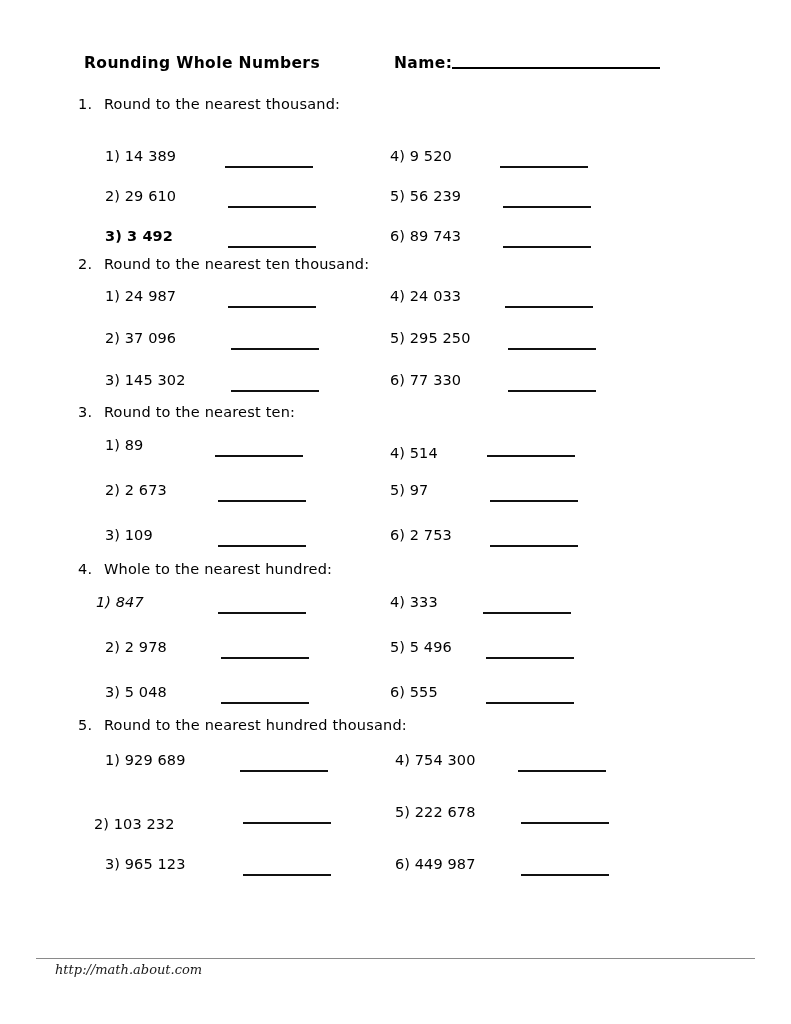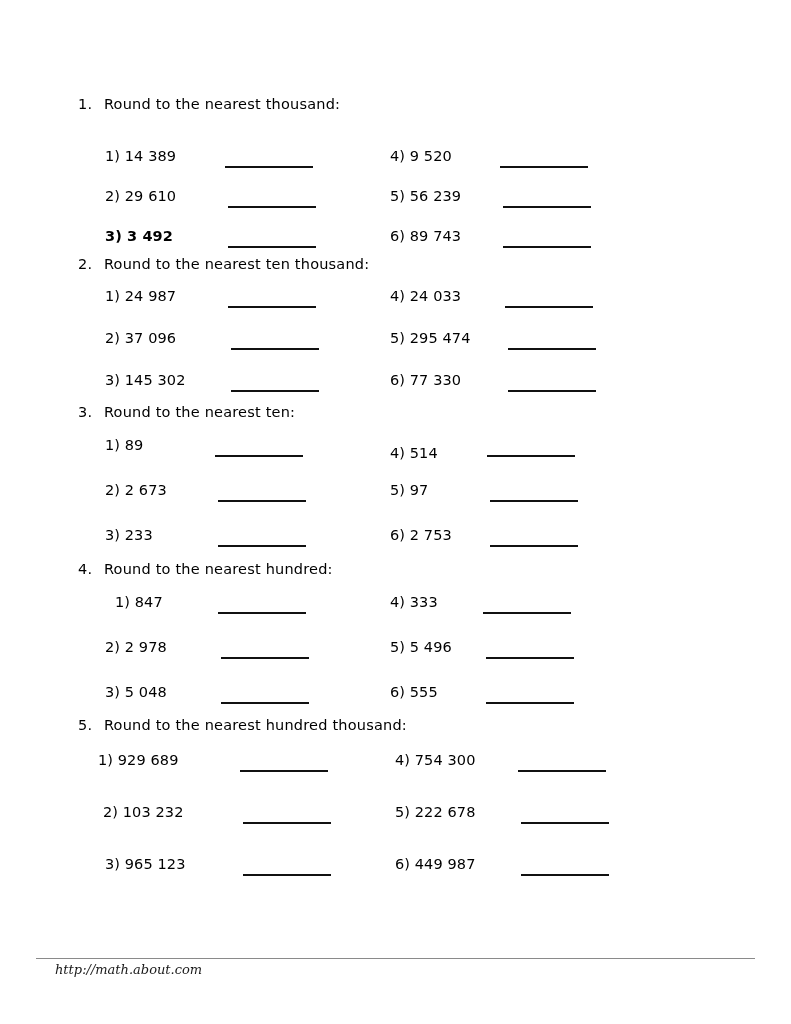--- a/index.html
+++ b/index.html
@@ -129,6 +129,13 @@
 
 <div class="page">
 
+  <div class="header">
+    <div class="worksheet-title">Rounding Whole Numbers</div>
+    <div class="name-block">
+      <span class="name-label">Name:</span>
+      <span class="name-rule"></span>
+    </div>
+  </div>
 
   <div id="sections-root">
       <div class="section" style="top: 96px;">

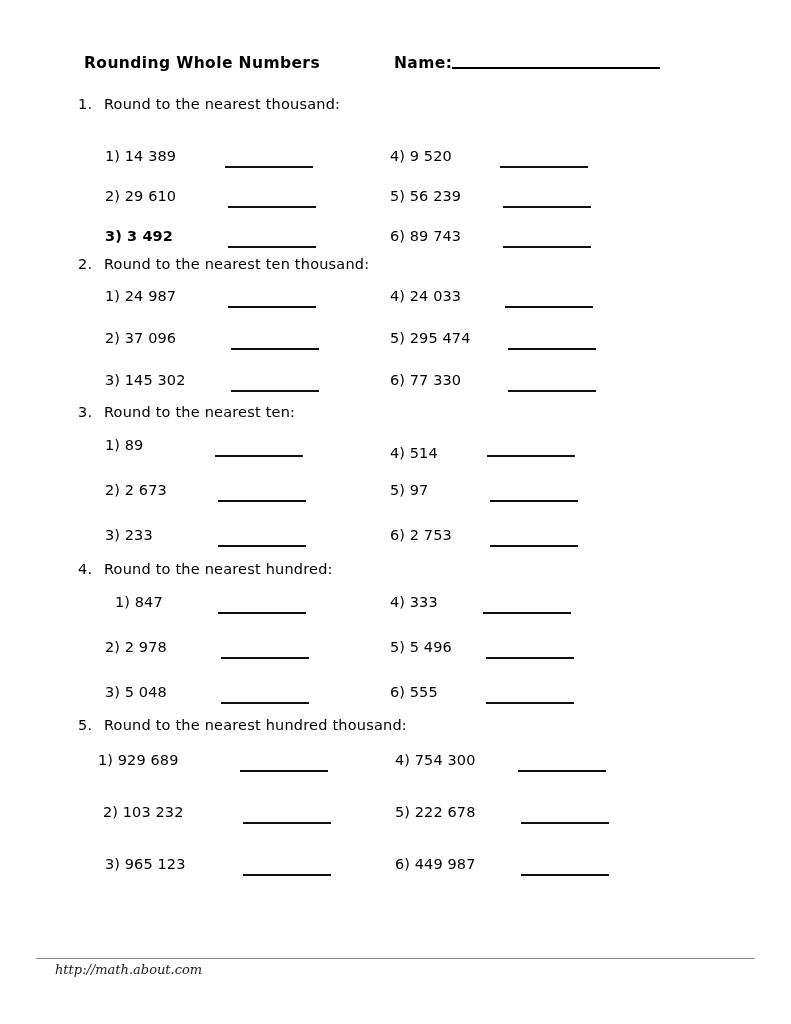--- a/index.html
+++ b/index.html
@@ -192,7 +192,7 @@
             </div>
             <div class="answer-rule" style="position: absolute; left: 231px; top: 18px; width: 88px;"></div>
             <div class="cell" style="left: 390px;">
-              <span class="qlabel">5) 295 474</span>
+              <span class="qlabel">5) 295 250</span>
             </div>
             <div class="answer-rule" style="position: absolute; left: 508px; top: 18px; width: 88px;"></div>
           </div>

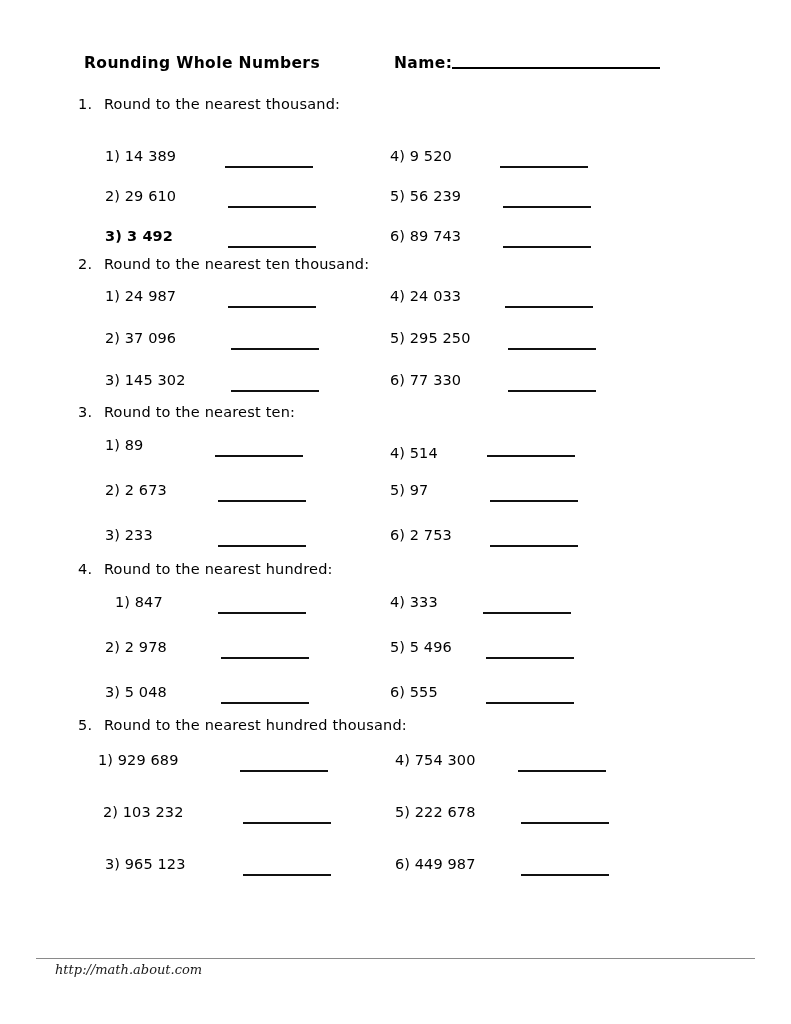--- a/index.html
+++ b/index.html
@@ -233,7 +233,7 @@
           </div>
           <div class="prow" style="top: 123px;">
             <div class="cell" style="left: 105px;">
-              <span class="qlabel">3) 233</span>
+              <span class="qlabel">3) 109</span>
             </div>
             <div class="answer-rule" style="position: absolute; left: 218px; top: 18px; width: 88px;"></div>
             <div class="cell" style="left: 390px;">

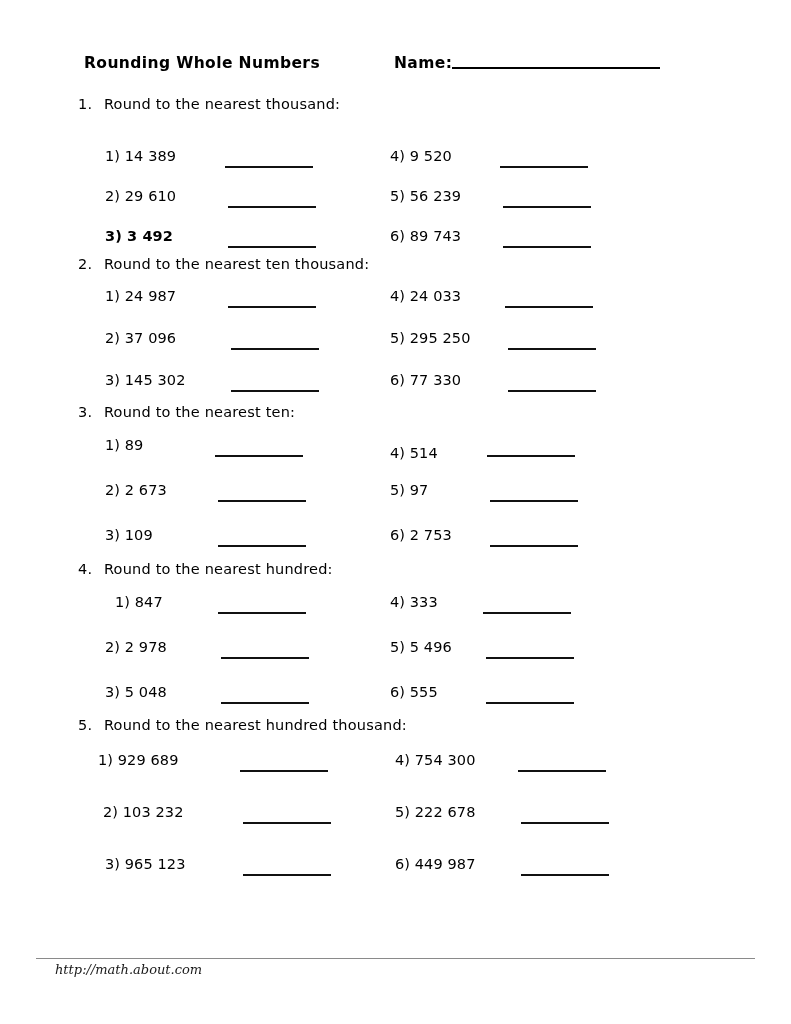--- a/index.html
+++ b/index.html
@@ -244,7 +244,7 @@
         </div>
       </div>
       <div class="section" style="top: 561px;">
-        <div class="section-heading"><span class="sec-num">4.</span><span>Round to the nearest hundred:</span></div>
+        <div class="section-heading"><span class="sec-num">4.</span><span>Whole to the nearest hundred:</span></div>
         <div class="rows">
           <div class="prow" style="top: 33px;">
             <div class="cell" style="left: 115px;">

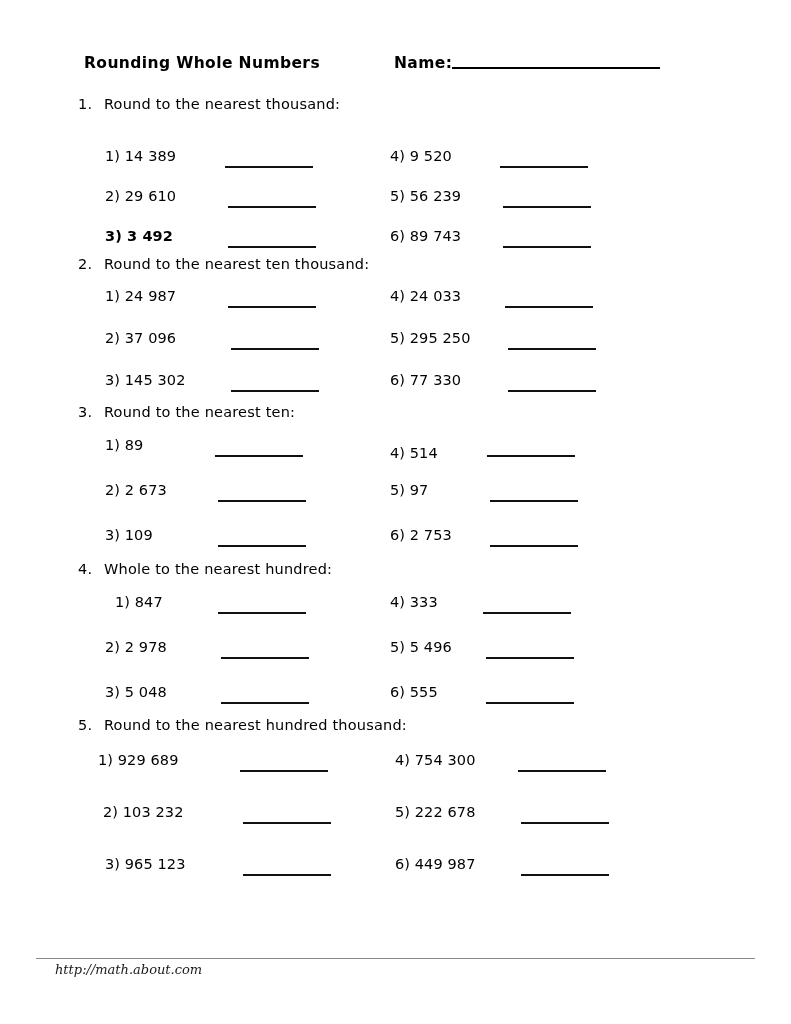--- a/index.html
+++ b/index.html
@@ -247,7 +247,7 @@
         <div class="section-heading"><span class="sec-num">4.</span><span>Whole to the nearest hundred:</span></div>
         <div class="rows">
           <div class="prow" style="top: 33px;">
-            <div class="cell" style="left: 115px;">
+            <div class="cell" style="left: 96px; font-style: italic;">
               <span class="qlabel">1) 847</span>
             </div>
             <div class="answer-rule" style="position: absolute; left: 218px; top: 18px; width: 88px;"></div>

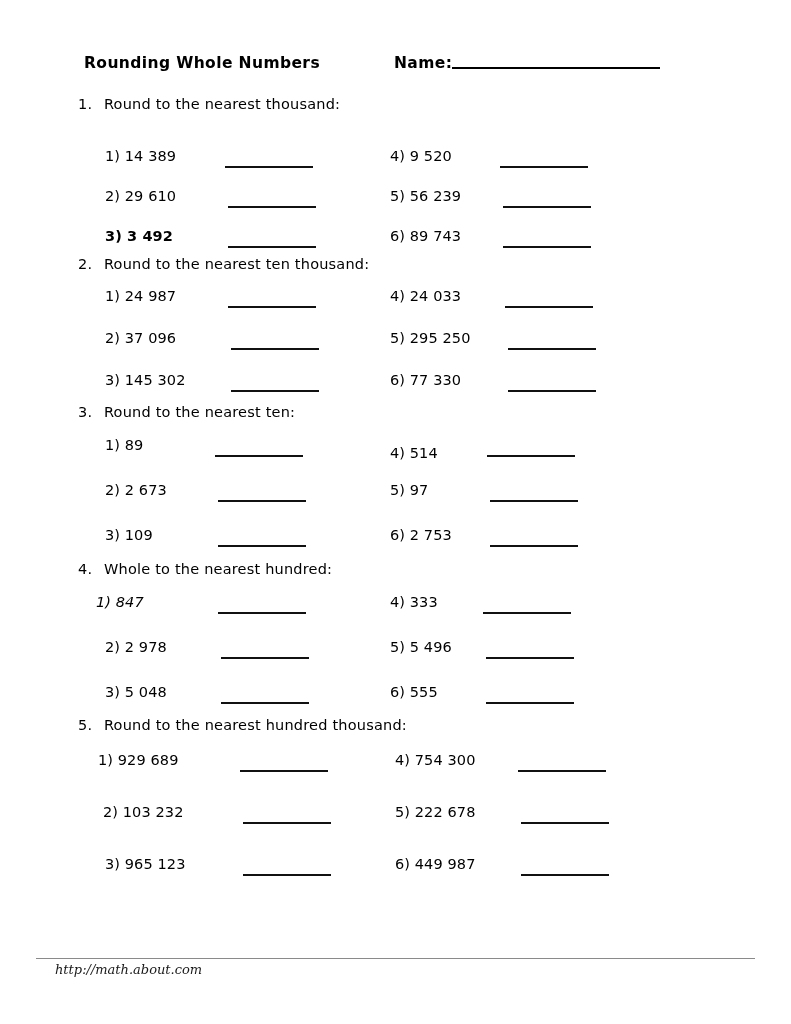--- a/index.html
+++ b/index.html
@@ -282,7 +282,7 @@
         <div class="section-heading"><span class="sec-num">5.</span><span>Round to the nearest hundred thousand:</span></div>
         <div class="rows">
           <div class="prow" style="top: 35px;">
-            <div class="cell" style="left: 98px;">
+            <div class="cell" style="left: 105px;">
               <span class="qlabel">1) 929 689</span>
             </div>
             <div class="answer-rule" style="position: absolute; left: 240px; top: 18px; width: 88px;"></div>

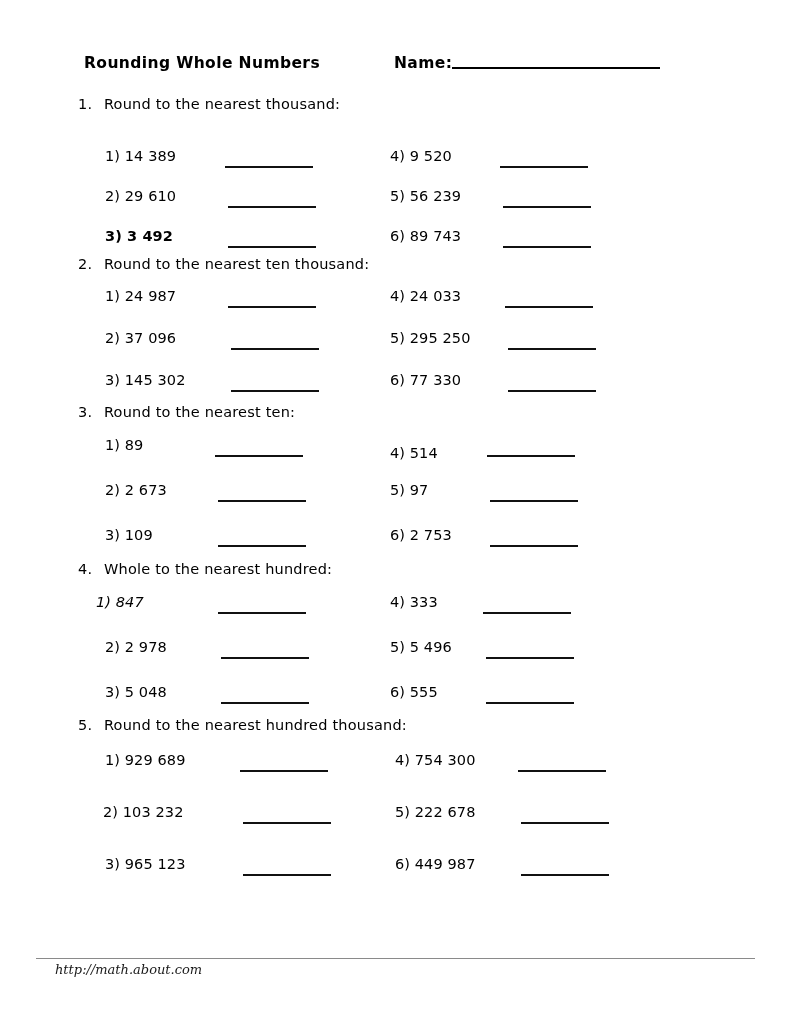--- a/index.html
+++ b/index.html
@@ -292,7 +292,7 @@
             <div class="answer-rule" style="position: absolute; left: 518px; top: 18px; width: 88px;"></div>
           </div>
           <div class="prow" style="top: 87px;">
-            <div class="cell" style="left: 103px;">
+            <div class="cell" style="left: 94px; margin-top: 12px;">
               <span class="qlabel">2) 103 232</span>
             </div>
             <div class="answer-rule" style="position: absolute; left: 243px; top: 18px; width: 88px;"></div>

